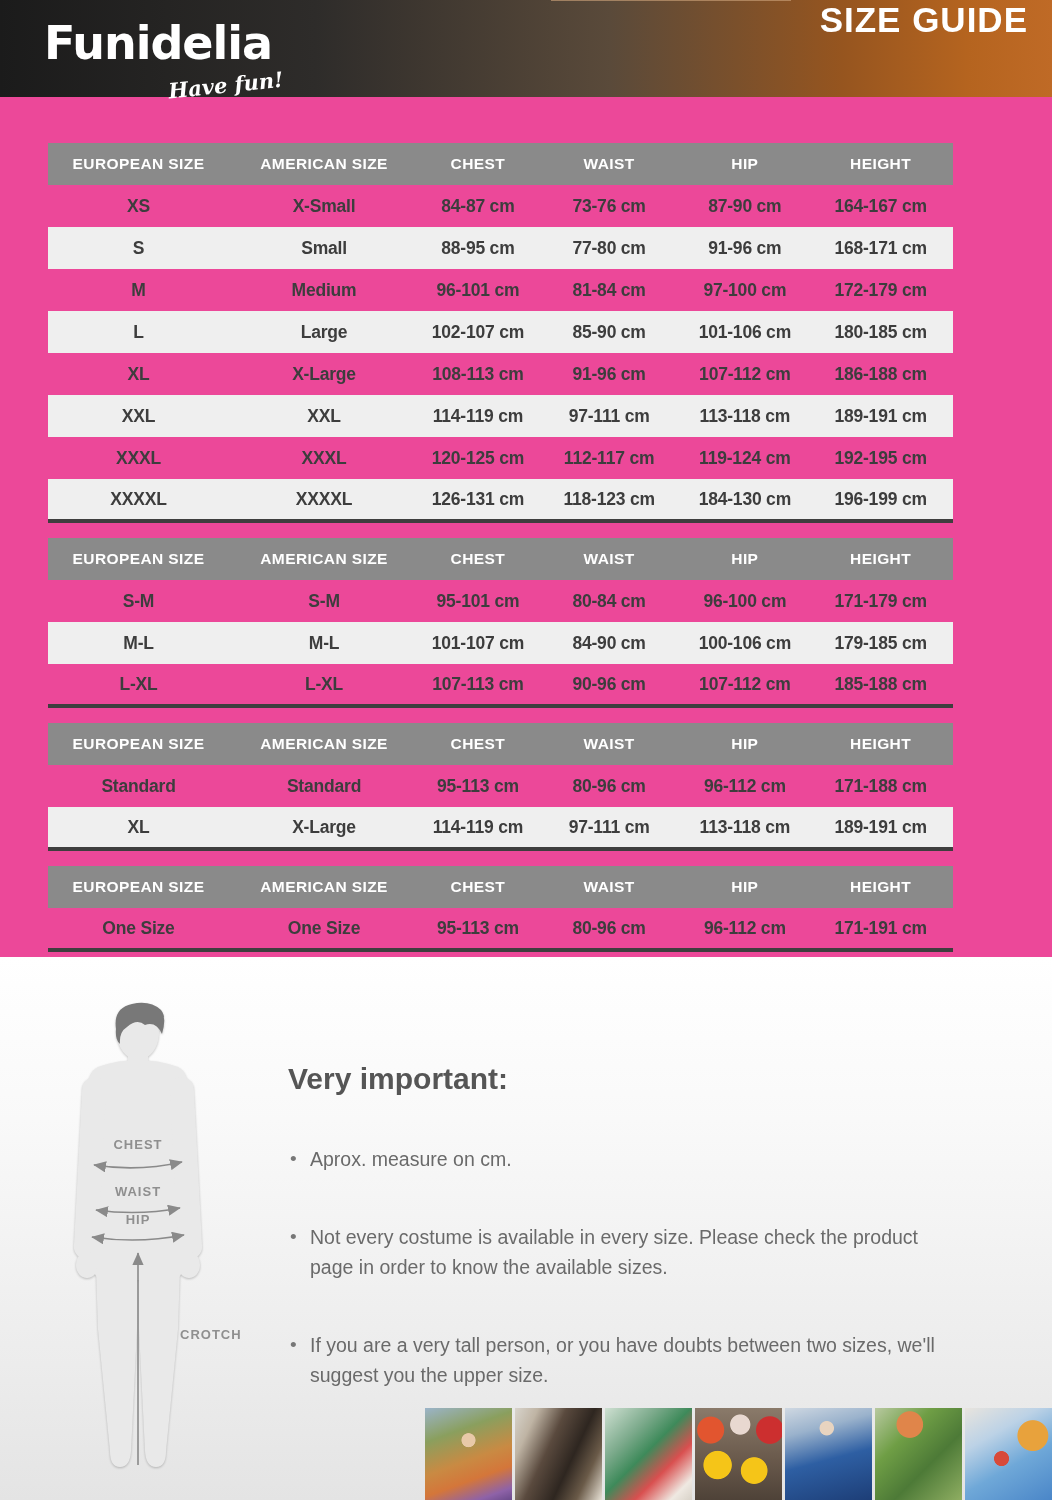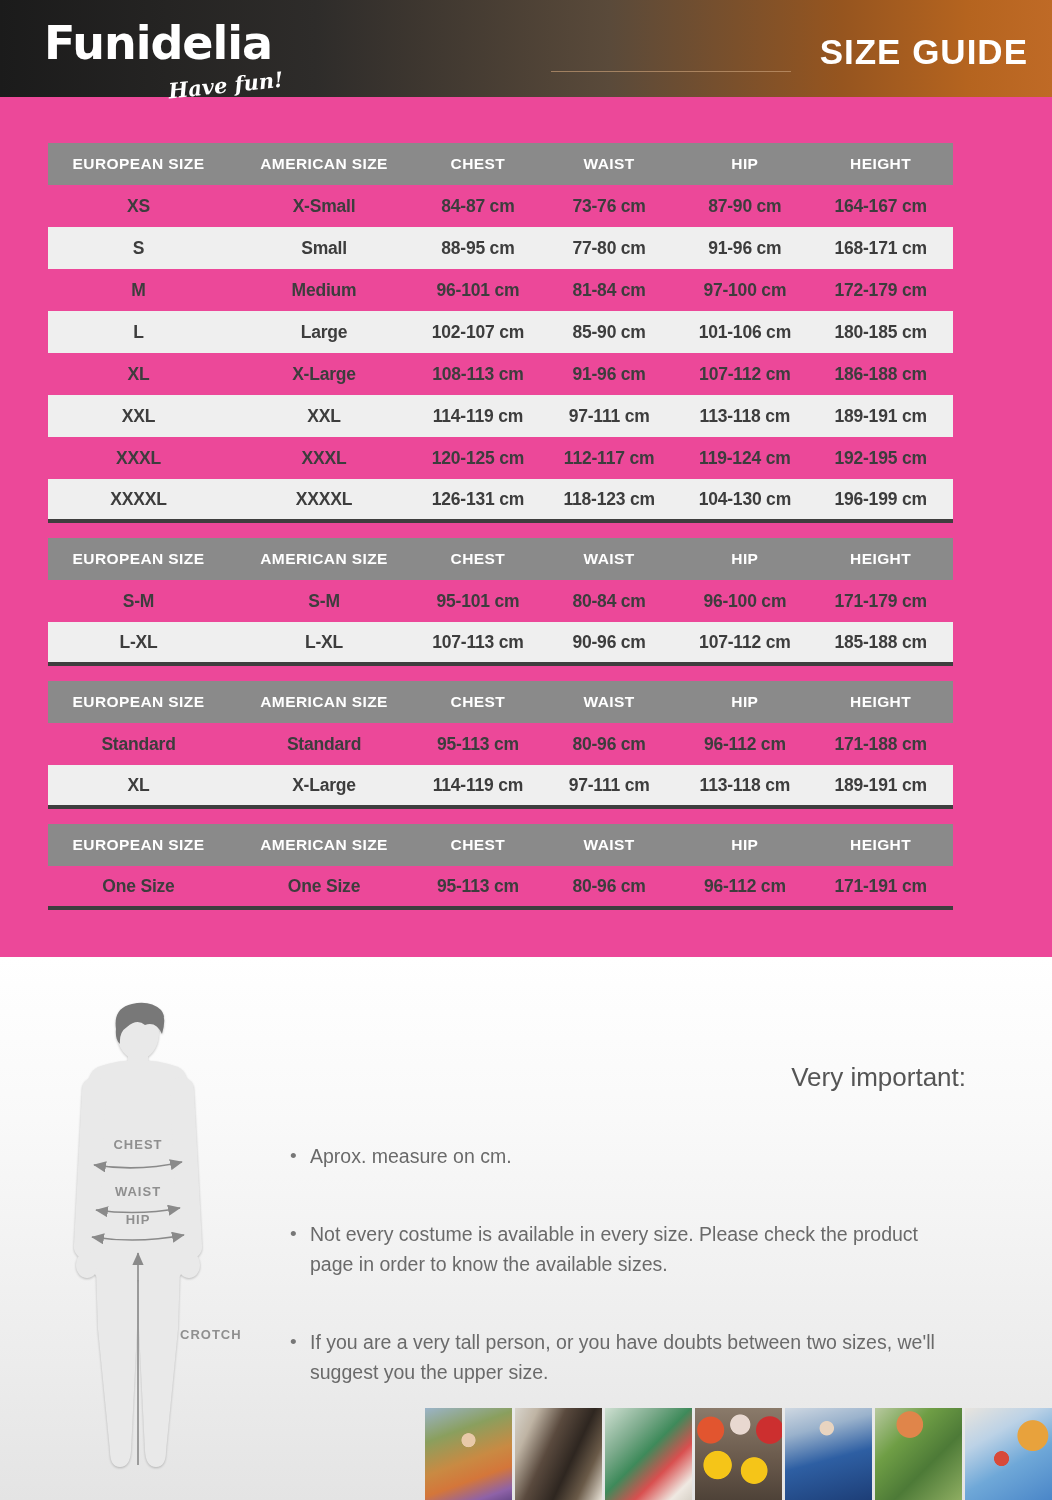--- a/index.html
+++ b/index.html
@@ -29,7 +29,7 @@
   }
   .header-right {
     position:absolute; right:24px; top:0; height:72px;
-    display:flex; align-items:flex-end; gap:29px;
+    display:flex; align-items:flex-start; gap:29px;
   }
   .header-rule { width:240px; height:1px; background:#caa078; opacity:.65; }
   .page-title {

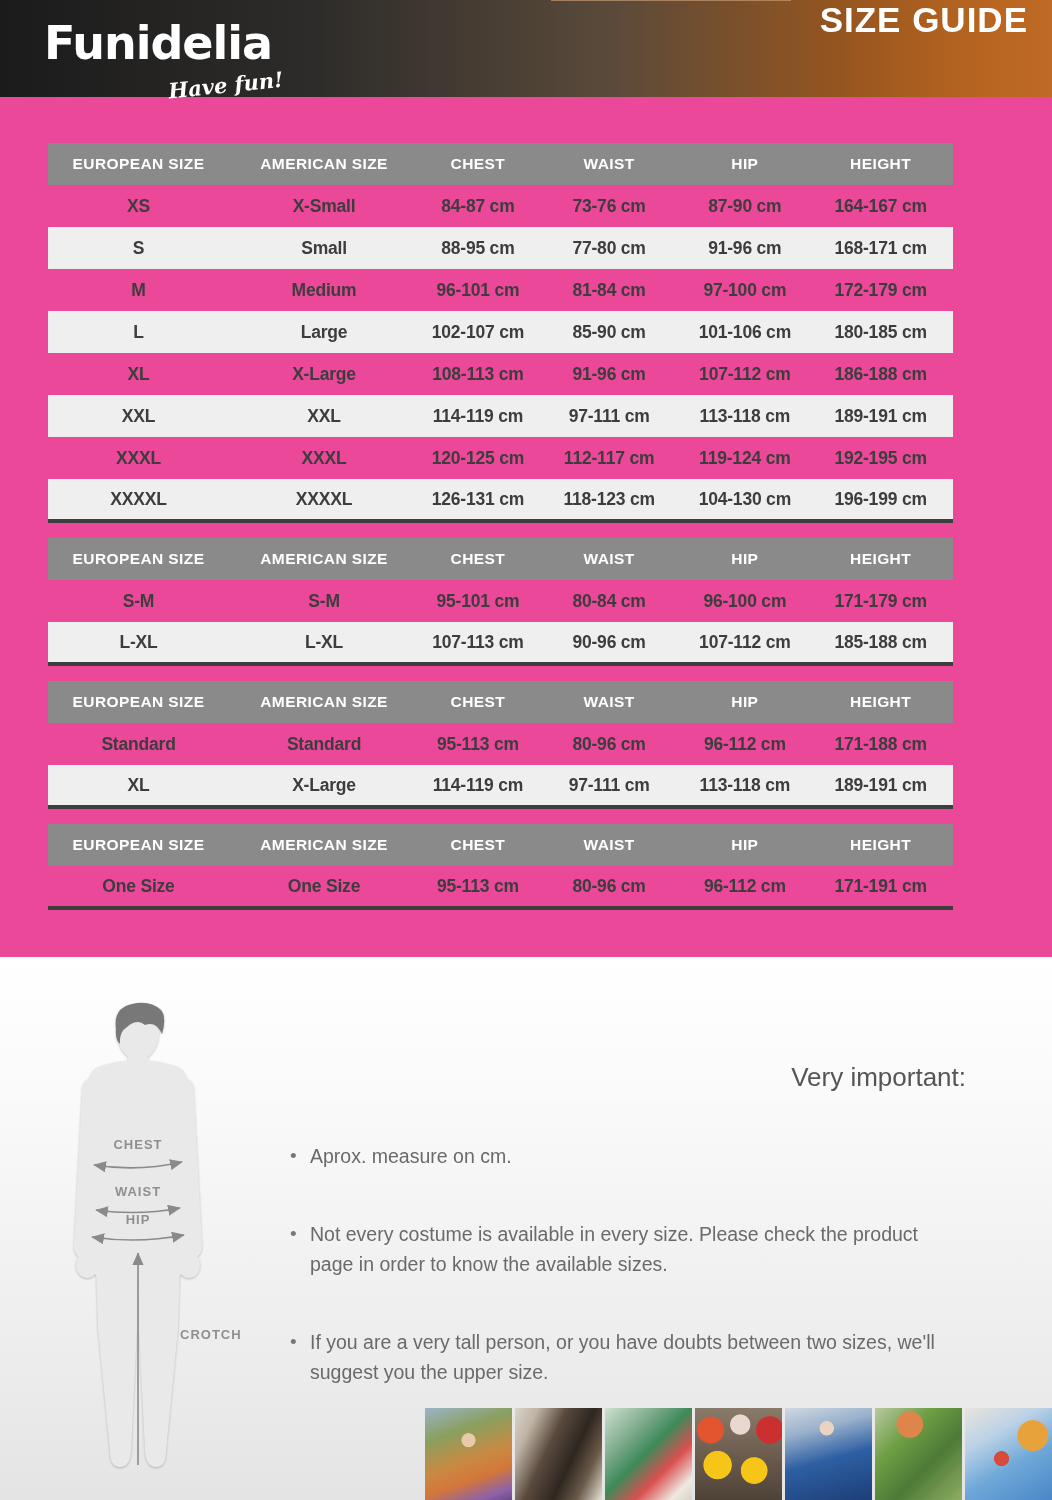--- a/index.html
+++ b/index.html
@@ -206,7 +206,7 @@
             <td>XXXXL</td>
             <td>126-131 cm</td>
             <td>118-123 cm</td>
-            <td>104-130 cm</td>
+            <td>184-130 cm</td>
             <td>196-199 cm</td>
           </tr>
         </tbody>

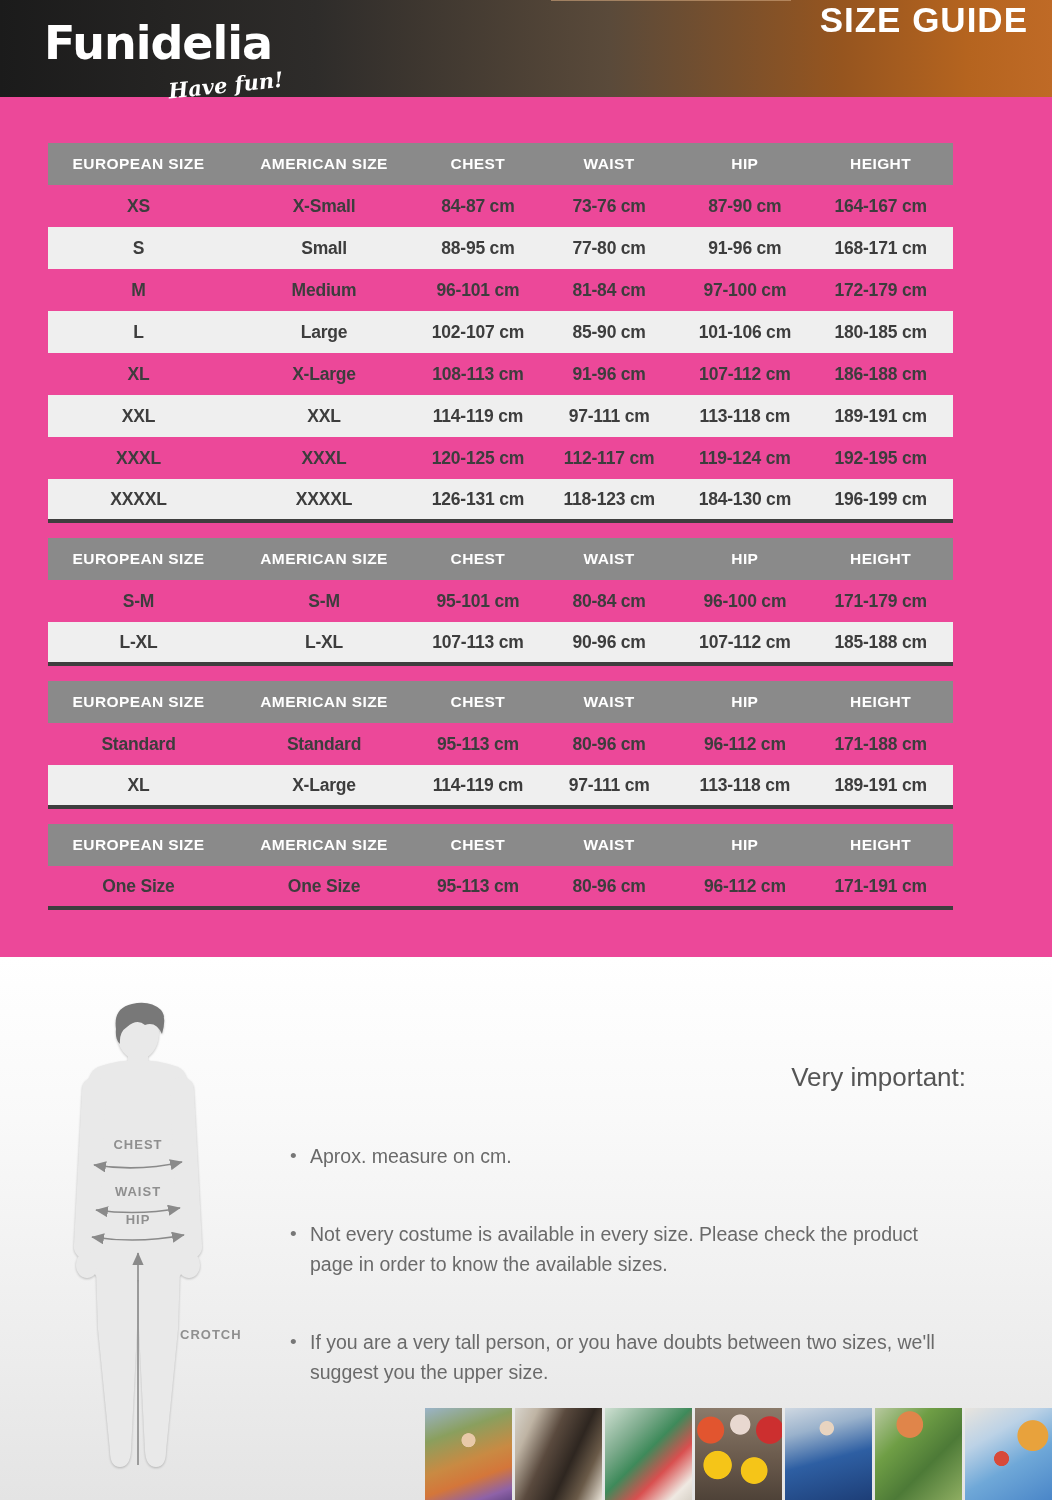--- a/index.html
+++ b/index.html
@@ -230,6 +230,14 @@
             <td>80-84 cm</td>
             <td>96-100 cm</td>
             <td>171-179 cm</td>
+          </tr>
+          <tr>
+            <td>M-L</td>
+            <td>M-L</td>
+            <td>101-107 cm</td>
+            <td>84-90 cm</td>
+            <td>100-106 cm</td>
+            <td>179-185 cm</td>
           </tr>
           <tr>
             <td>L-XL</td>

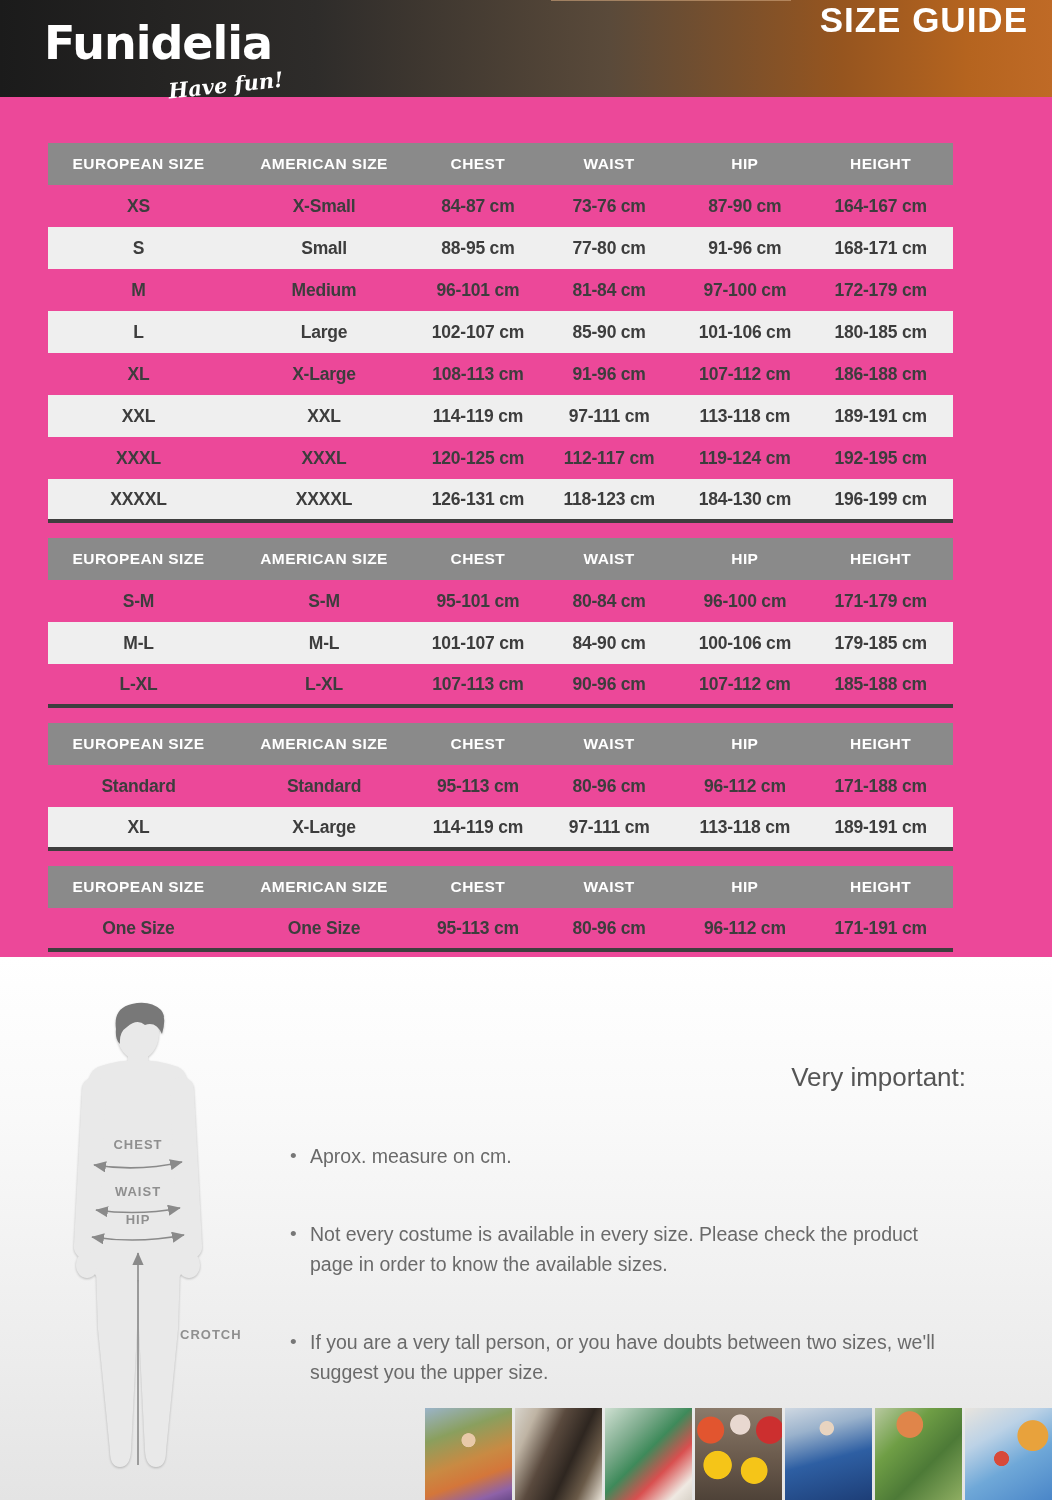--- a/index.html
+++ b/index.html
@@ -74,7 +74,7 @@
   .figure-svg .body-group { filter:drop-shadow(0 1px 1px rgba(0,0,0,0.22)); }
 
   .notes { position:absolute; left:288px; top:105px; width:678px; }
-  .notes-heading { color:#555555; font-size:26px; font-weight:normal; margin-bottom:14px;text-align:right; }
+  .notes-heading { color:#555555; font-size:30px; font-weight:bold; margin-bottom:14px; }
   .notes ul { list-style:none; }
   .notes li {
     position:relative; color:#6a6a6a; font-size:19.5px; line-height:30px;

